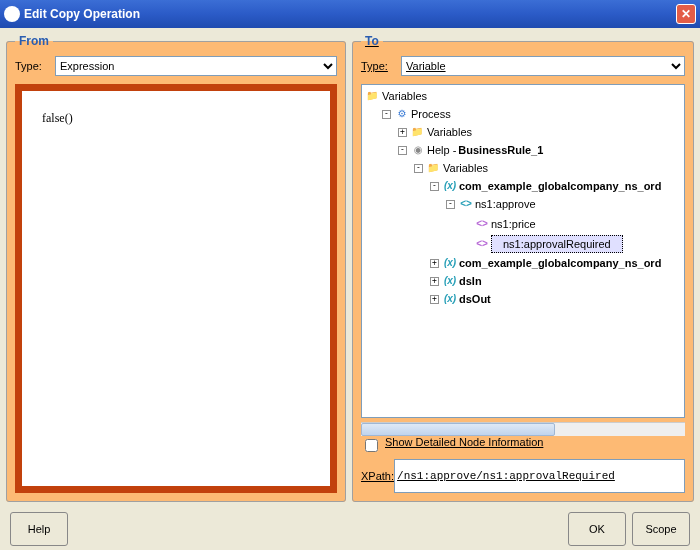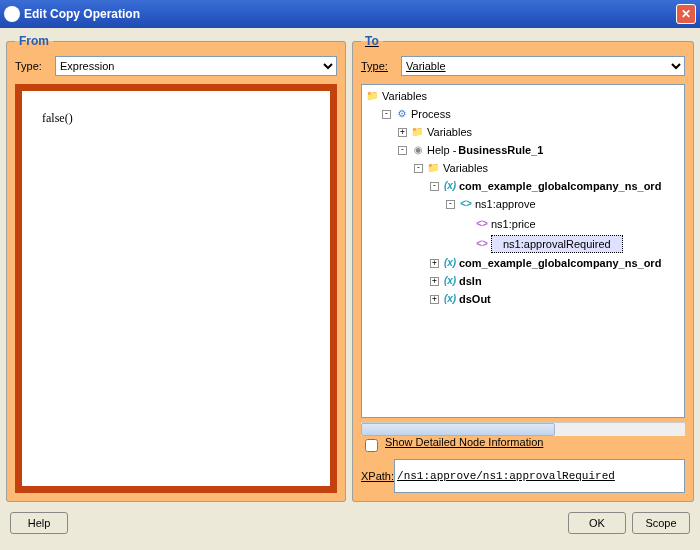--- a/index.html
+++ b/index.html
@@ -154,7 +154,7 @@
   .footer .spacer-flex { flex: 1; }
   button {
     font-family: inherit; font-size: 11px;
-    min-width: 58px; height: 22px;
+    min-width: 58px; height: 34px;
     background: #ece9d8;
     border: 1px solid #888;
     border-radius: 3px;

